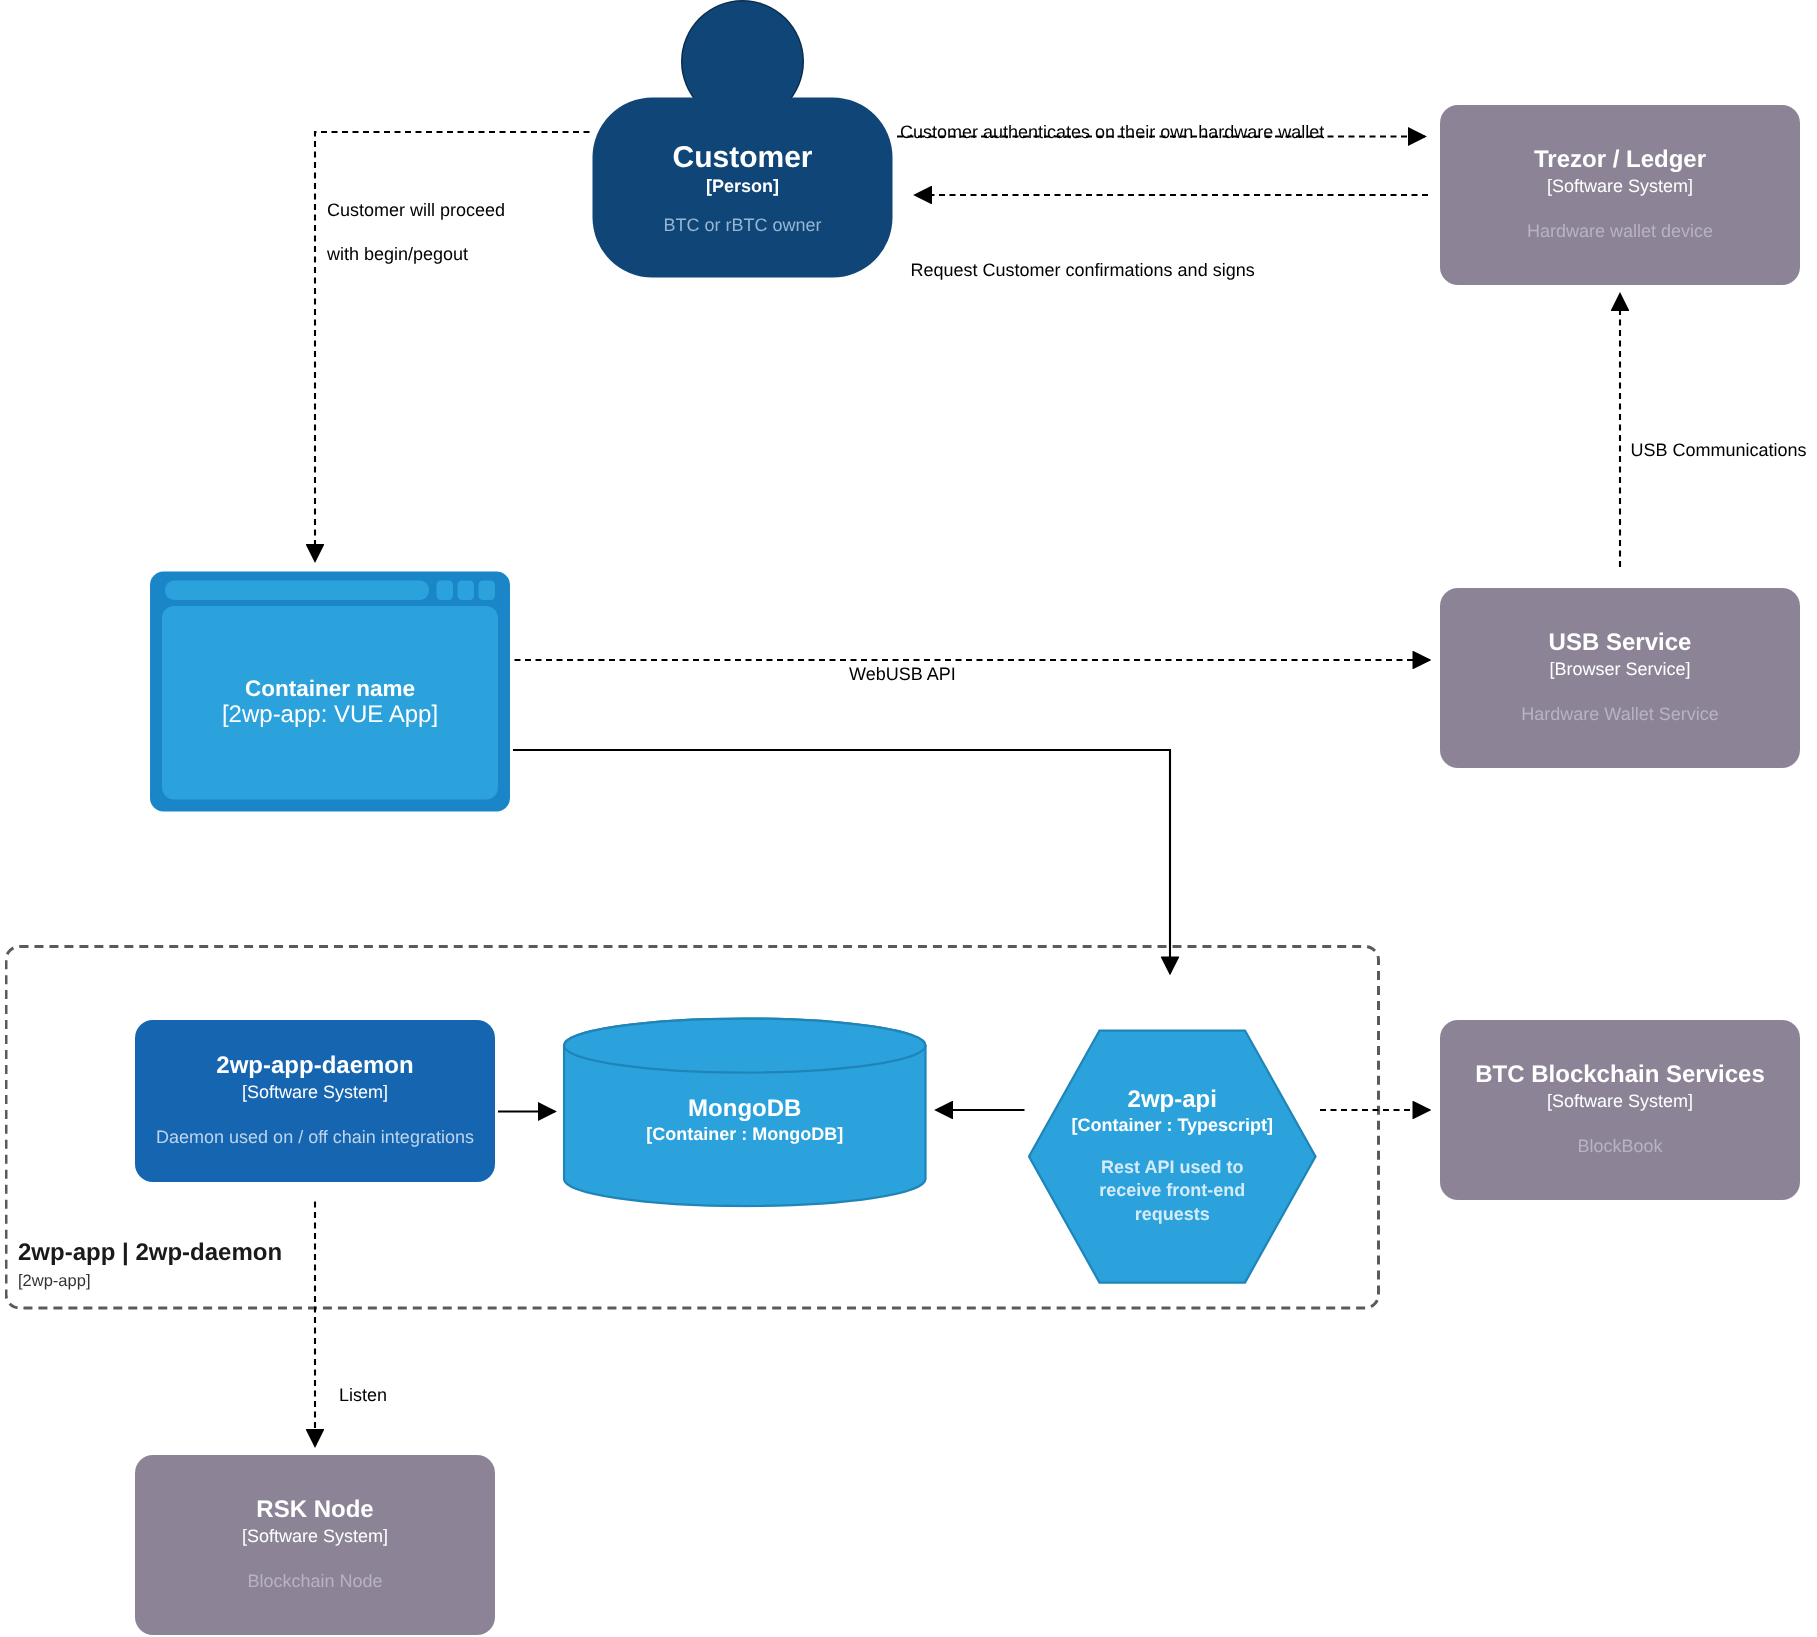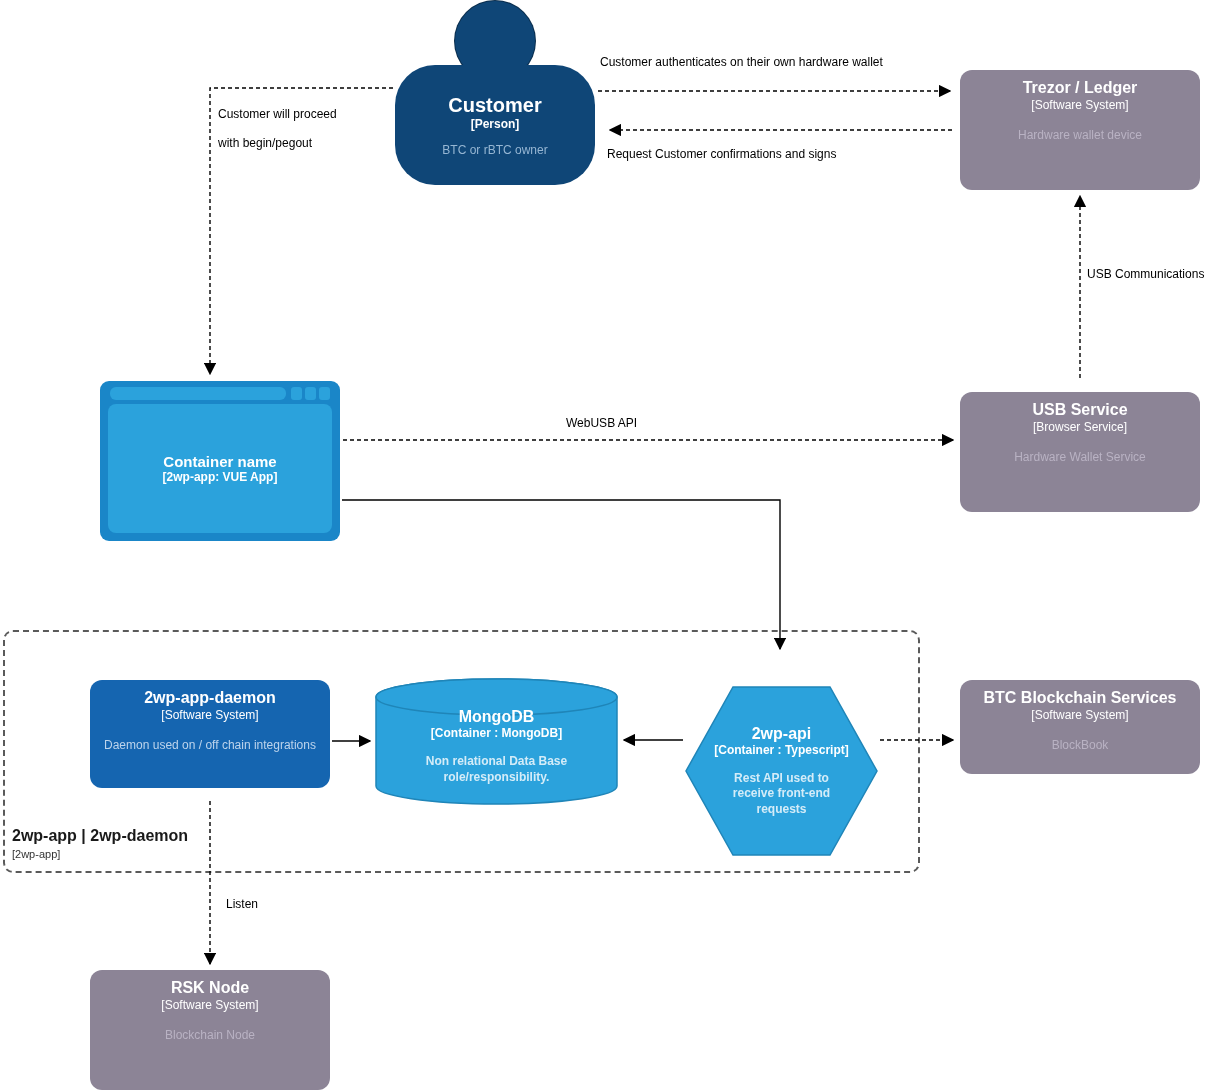--- a/index.html
+++ b/index.html
@@ -17,7 +17,7 @@
   .boundary-title{position:absolute;font-size:16px;font-weight:bold;color:#1a1a1a;z-index:2;}
   .boundary-sub{position:absolute;font-size:11px;color:#333;z-index:2;}
 
-  .edge-label{position:absolute;font-size:12px;color:#000;z-index:2;white-space:nowrap;}
+  .edge-label{position:absolute;font-size:12px;color:#000;z-index:2;white-space:nowrap;margin-top:26px;}
 
   .node{
     position:absolute;z-index:3;border-radius:12px;color:#fff;text-align:center;

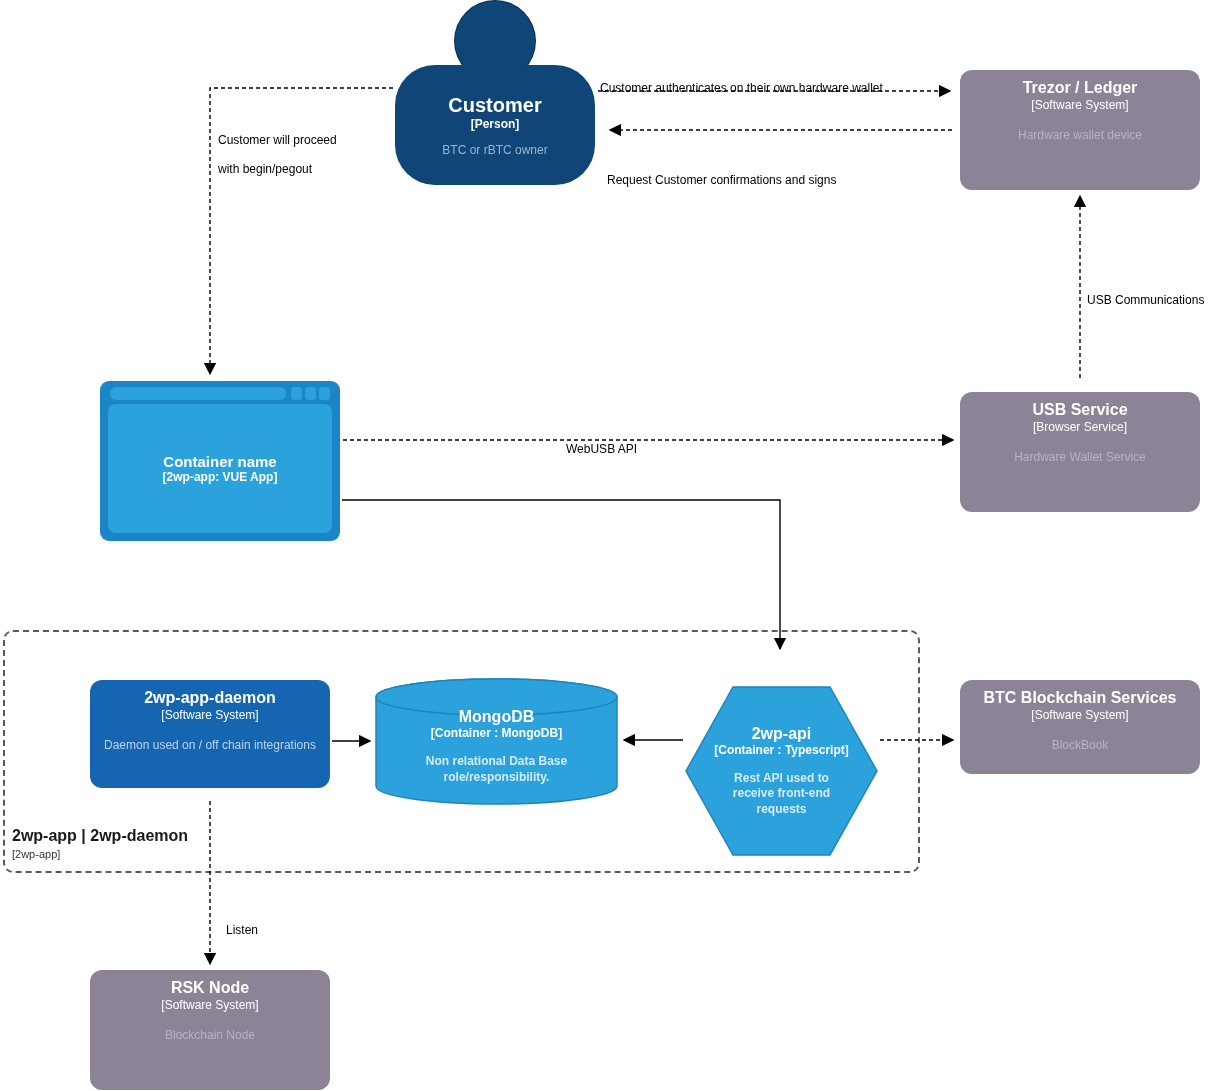--- a/index.html
+++ b/index.html
@@ -21,7 +21,7 @@
 
   .node{
     position:absolute;z-index:3;border-radius:12px;color:#fff;text-align:center;
-    display:flex;flex-direction:column;justify-content:flex-start;align-items:center;
+    display:flex;flex-direction:column;justify-content:center;align-items:center;
     box-sizing:border-box;padding:8px 14px;
   }
   .node .title{font-size:16px;font-weight:bold;line-height:1.25;}

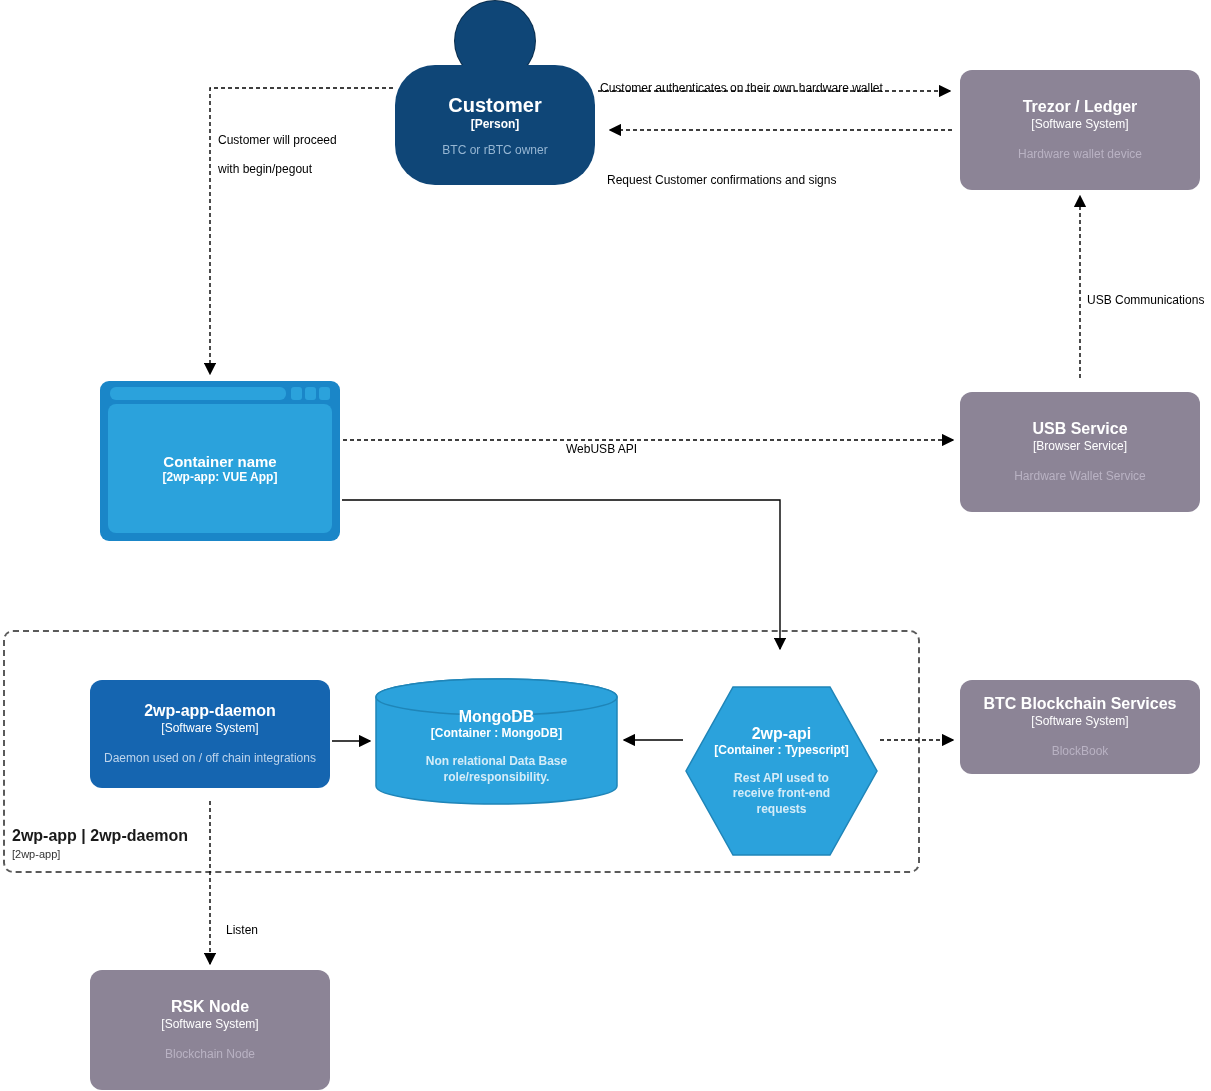--- a/index.html
+++ b/index.html
@@ -55,7 +55,7 @@
     box-sizing:border-box;padding:12px 8px;
   }
   .browser .title{font-size:15px;font-weight:bold;}
-  .browser .subtitle{font-size:12px;font-weight:bold;}
+  .browser .subtitle{font-size:16px;font-weight:normal;}
   .browser .desc{font-size:12px;font-weight:bold;margin-top:14px;color:#d4ecf8;line-height:1.3;}
 
   

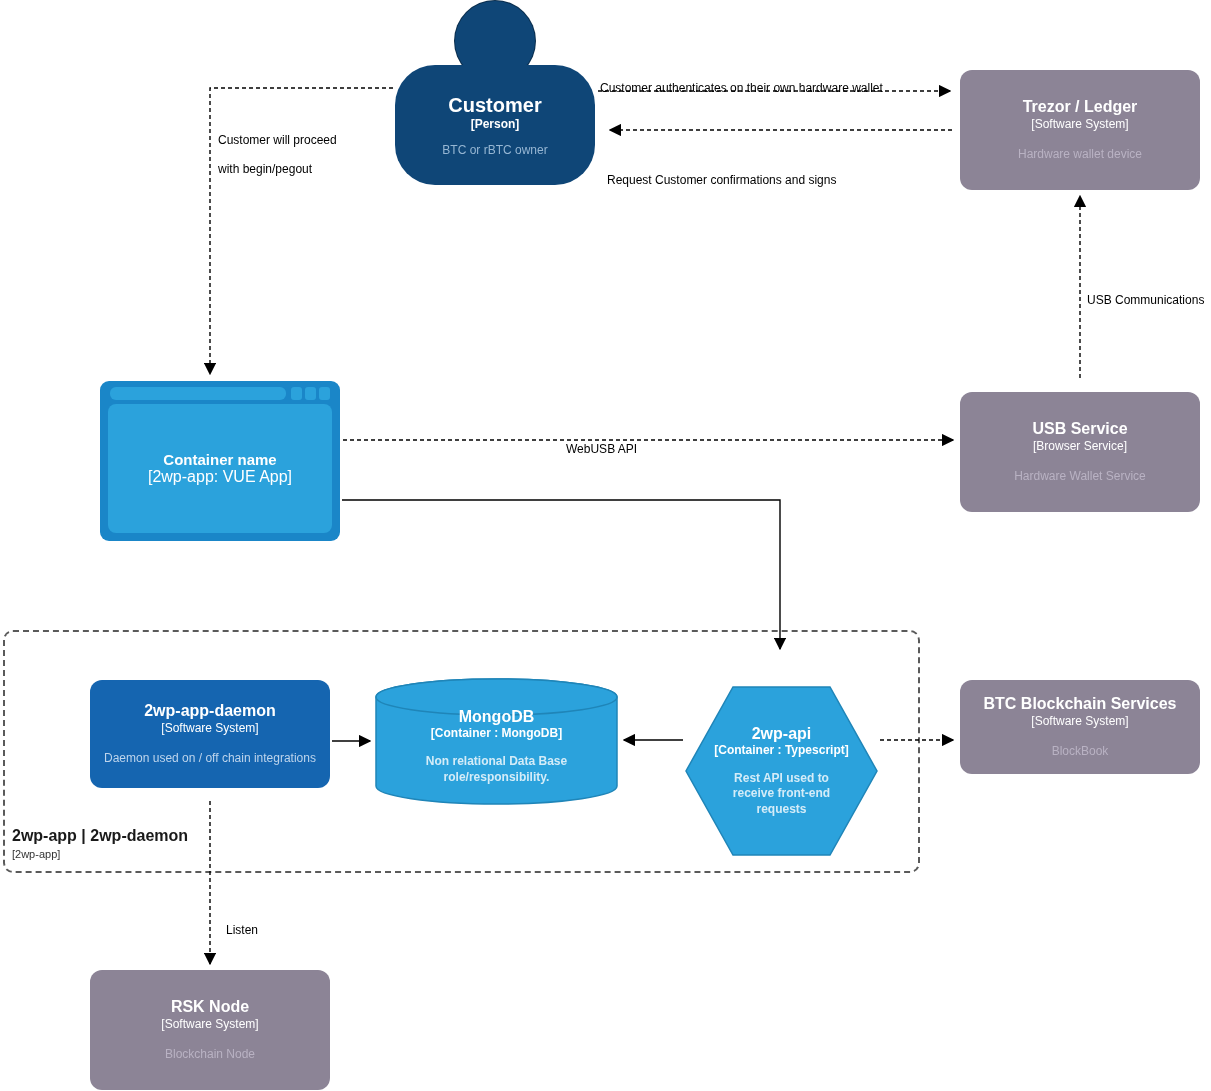--- a/index.html
+++ b/index.html
@@ -169,7 +169,7 @@
     </div>
   </div>
 
-  <div class="node ext" style="left: 960px; top: 680px; width: 240px; height: 94px; background-color: rgb(140, 132, 150);">
+  <div class="node ext" style="left: 960px; top: 680px; width: 240px; height: 120px; background-color: rgb(140, 132, 150);">
     <div class="title">BTC Blockchain Services</div>
     <div class="subtitle">[Software System]</div>
     <div class="desc">BlockBook</div>

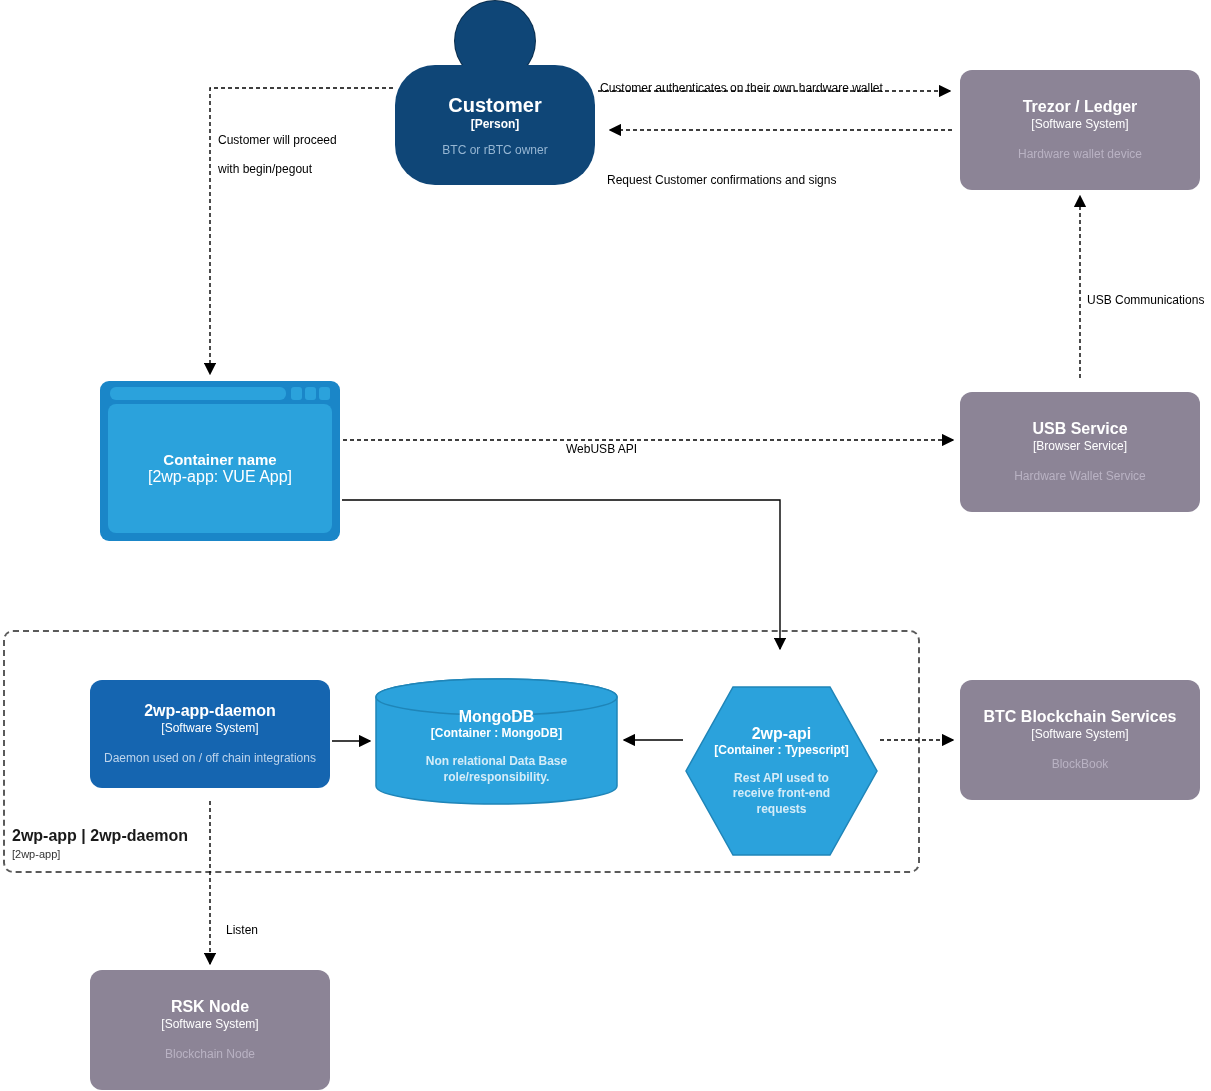--- a/index.html
+++ b/index.html
@@ -154,7 +154,6 @@
     <div class="shape-text">
       <div class="title">MongoDB</div>
       <div class="subtitle">[Container : MongoDB]</div>
-      <div class="desc">Non relational Data Base role/responsibility.</div>
     </div>
   </div>
 

